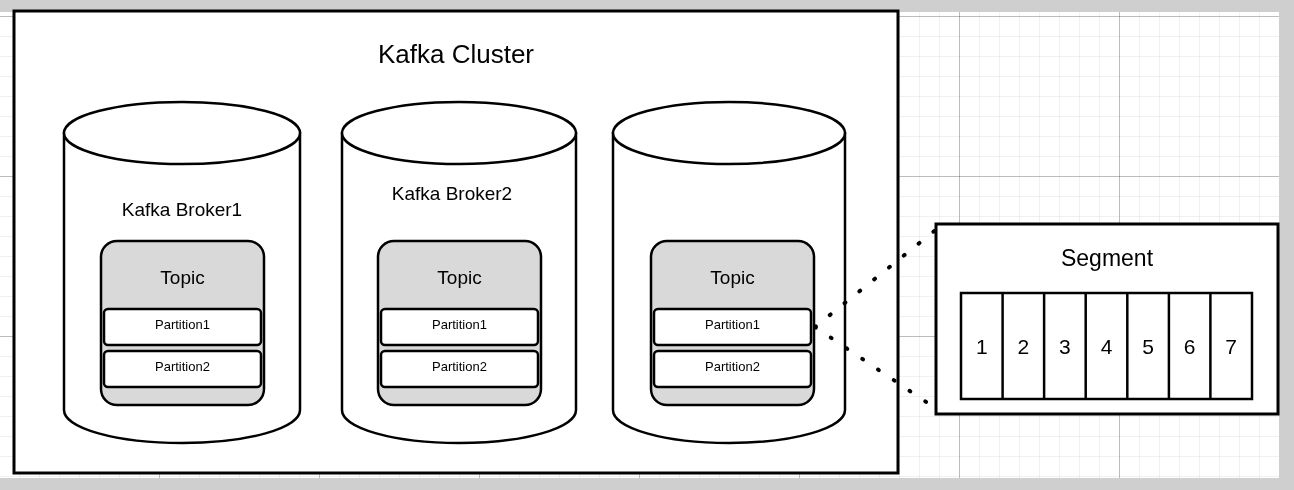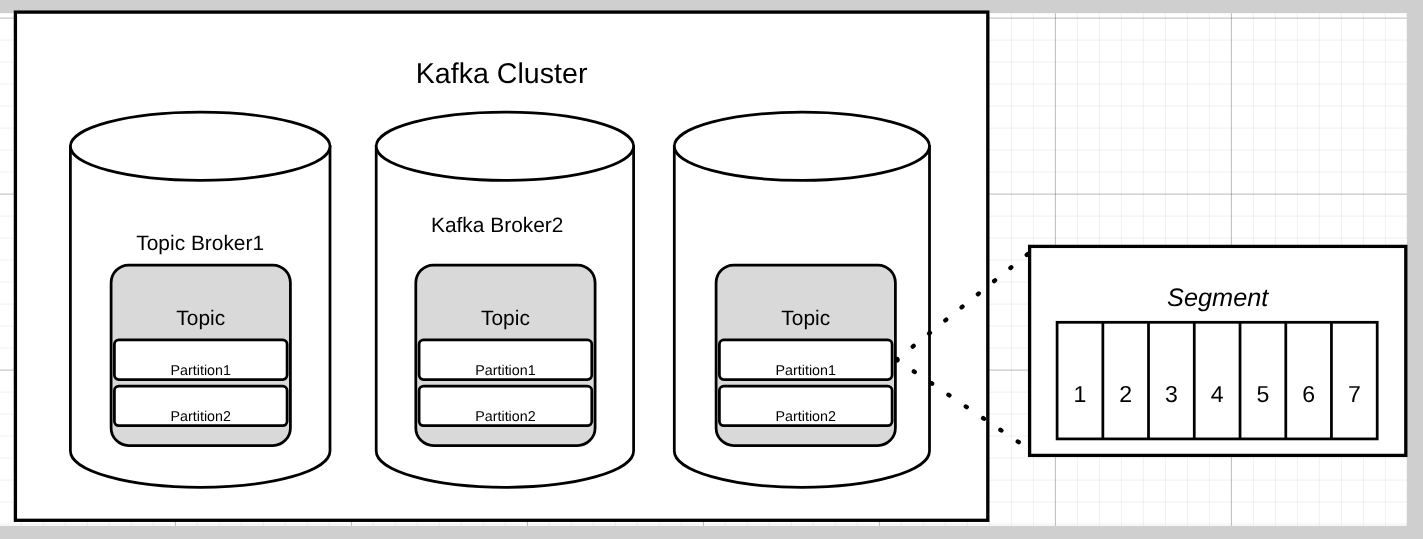--- a/index.html
+++ b/index.html
@@ -52,7 +52,6 @@
     color: #000000;
     white-space: nowrap;
     line-height: 1;
-    margin-top: 12px;
   }
   .title-cluster {
     font-size: 26px;

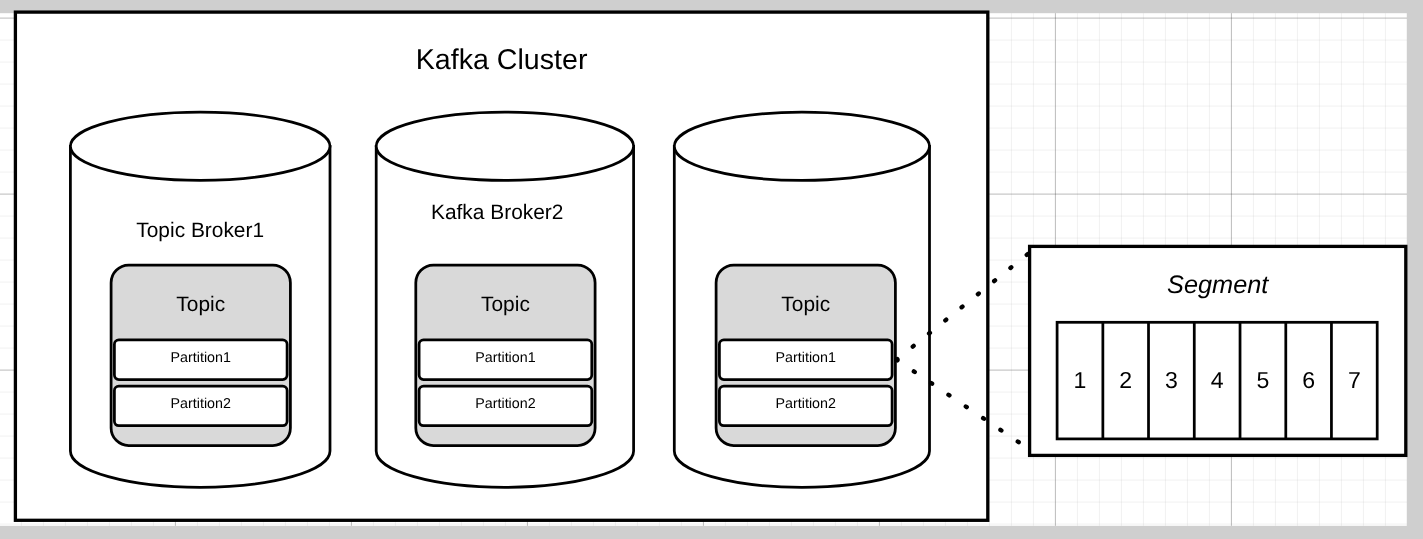--- a/index.html
+++ b/index.html
@@ -142,7 +142,7 @@
 
   <div class="lbl title-cluster">Kafka Cluster</div>
 
-  <div class="lbl broker-label" style="left:64px; top:200px; width:236px;">Topic Broker1</div>
+  <div class="lbl broker-label" style="left:64px; top:200px; width:236px;">Kafka Broker1</div>
   <div class="lbl broker-label" style="left:342px; top:184px; width:220px;">Kafka Broker2</div>
 
   <div class="lbl topic-label" style="left:101px; top:268px; width:163px;">Topic</div>

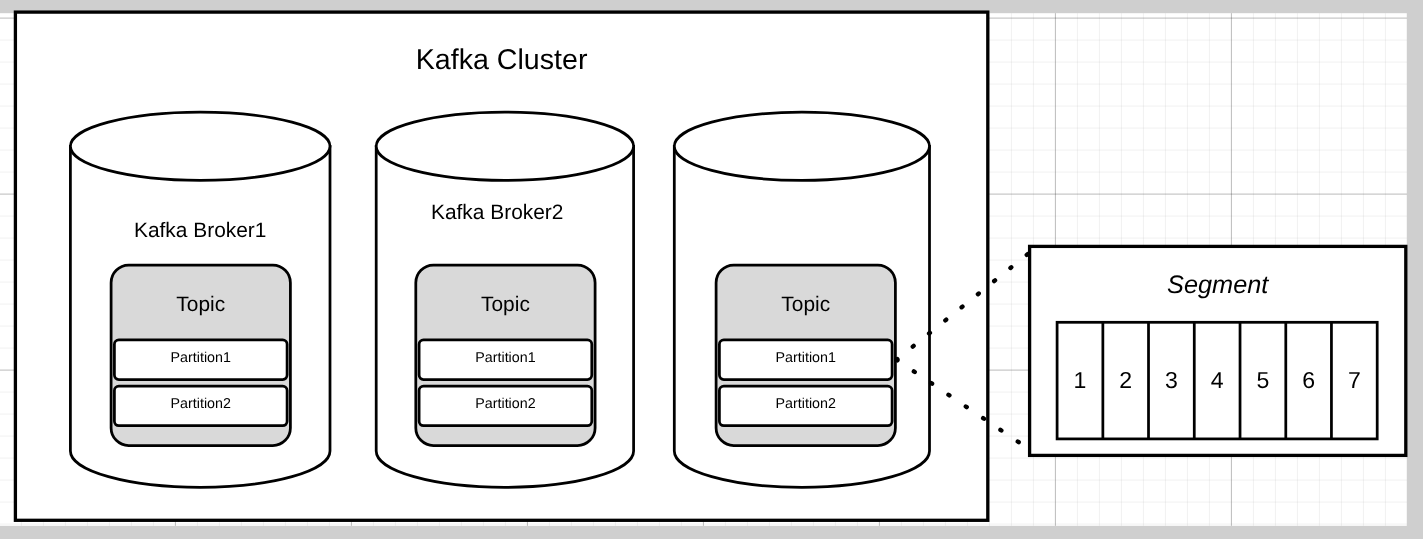--- a/index.html
+++ b/index.html
@@ -73,7 +73,6 @@
     left: 935px;
     top: 247px;
     width: 344px;
-    font-style: italic;
   }
   .cell-num {
     font-size: 21px;

